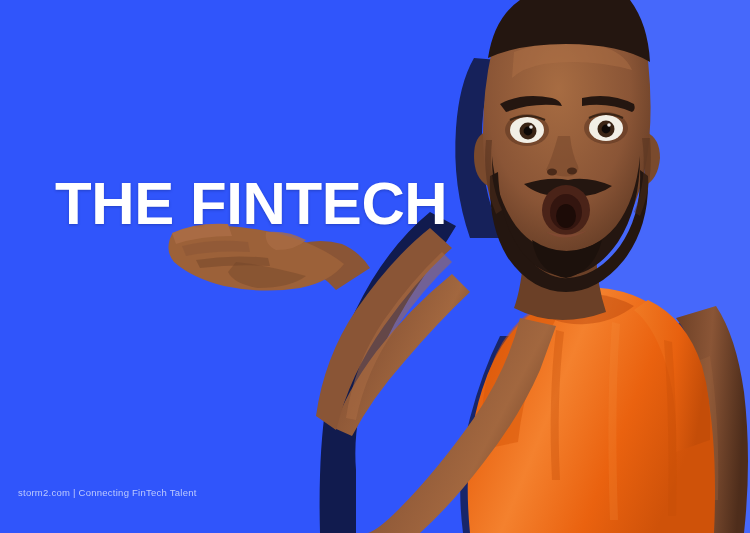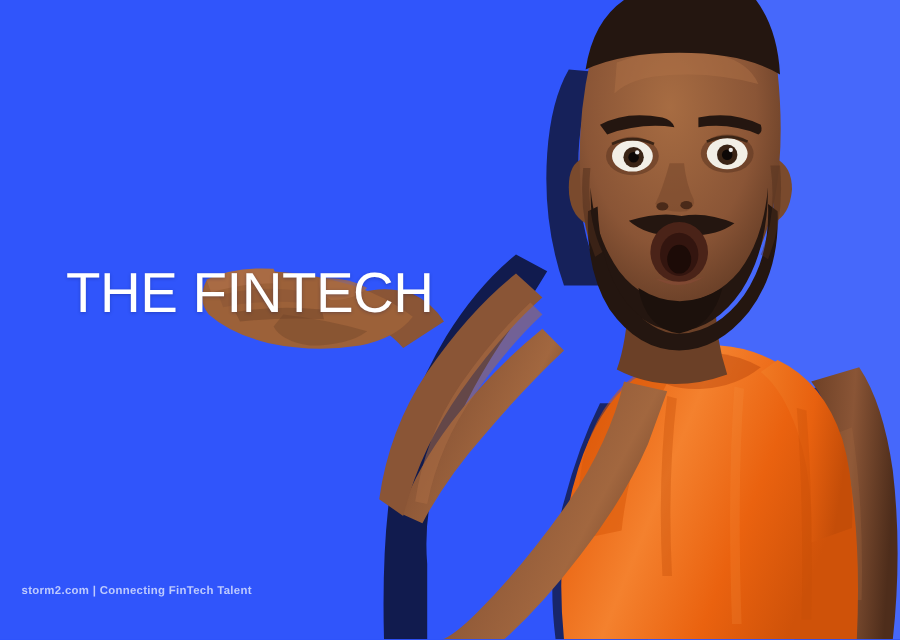--- a/index.html
+++ b/index.html
@@ -47,13 +47,12 @@
     display:block;
     color:#ffffff;
     font-family:"Liberation Sans", sans-serif;
-    font-weight:400;
-    font-size:47px;
+    font-weight:700;
+    font-size:60px;
     line-height:56px;
     letter-spacing:-0.4px;
     white-space:nowrap;
     text-shadow:0 1px 3px rgba(10,20,80,0.30);
-    margin-top:40px;
   }
 
   

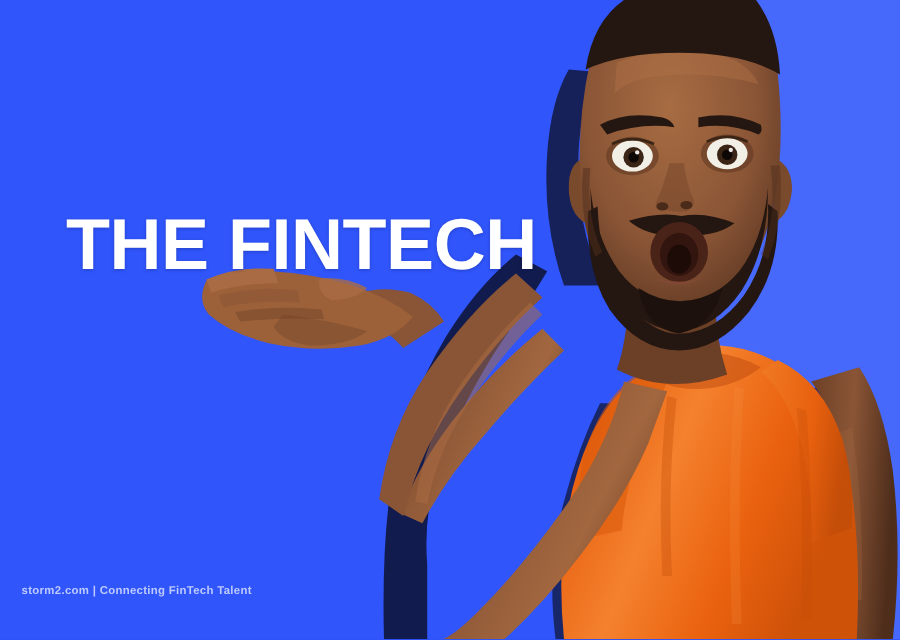--- a/index.html
+++ b/index.html
@@ -65,7 +65,7 @@
     color:#c9d4fe;
     font-family:"Liberation Sans", sans-serif;
     font-size:9.5px;
-    font-weight:700;
+    font-weight:400;
     letter-spacing:0.25px;
     white-space:nowrap;
     opacity:0.92;

